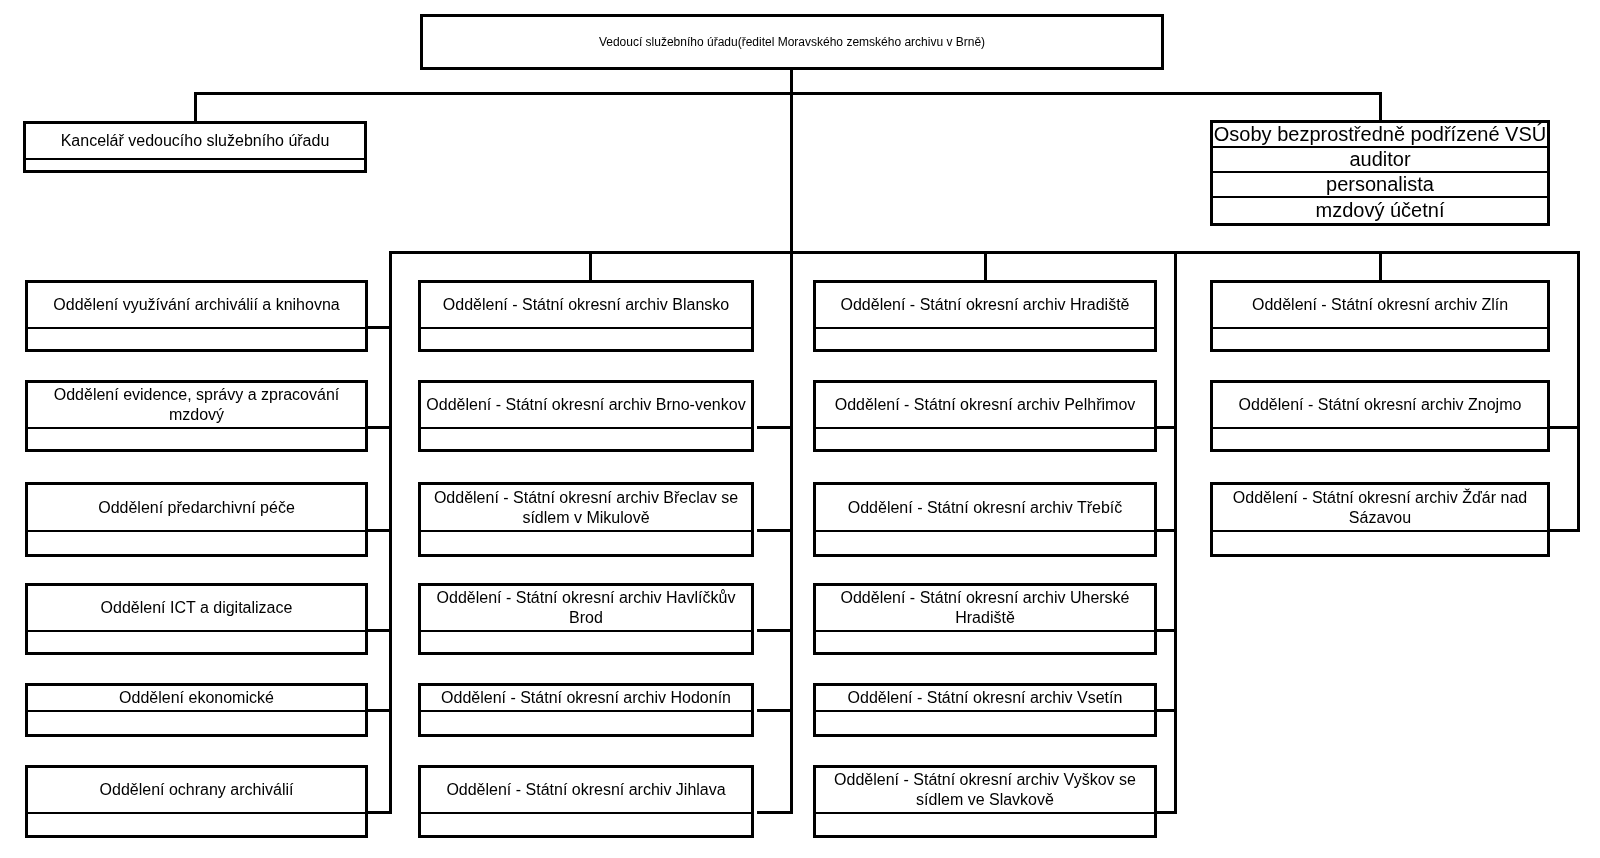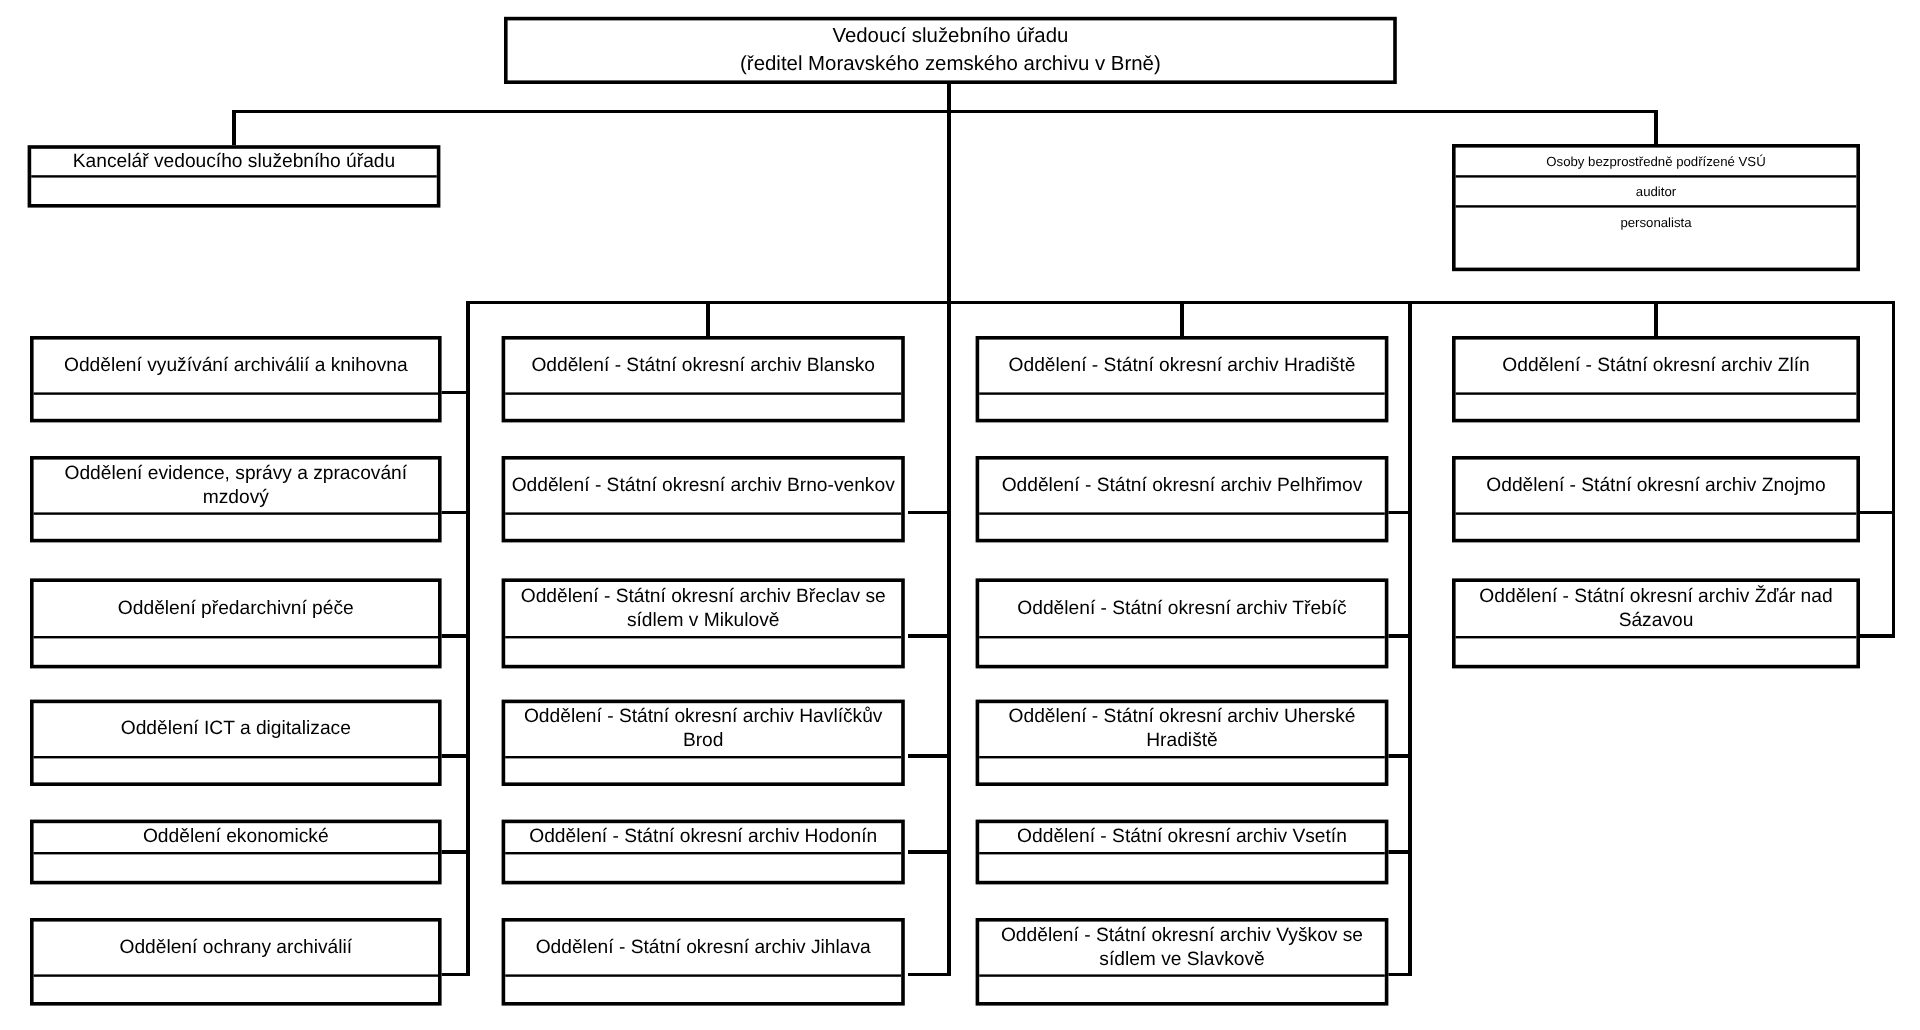--- a/index.html
+++ b/index.html
@@ -20,8 +20,8 @@
   }
   .top-box{
     left:420px;top:14px;width:744px;height:56px;
-    display:flex;flex-direction:column;align-items:center;justify-content:center;
-    font-size:17px;line-height:1.35;text-align:center;
+    display:flex;align-items:center;justify-content:center;
+    font-size:12px;line-height:1.35;text-align:center;
   }
   .title{
     display:flex;align-items:center;justify-content:center;

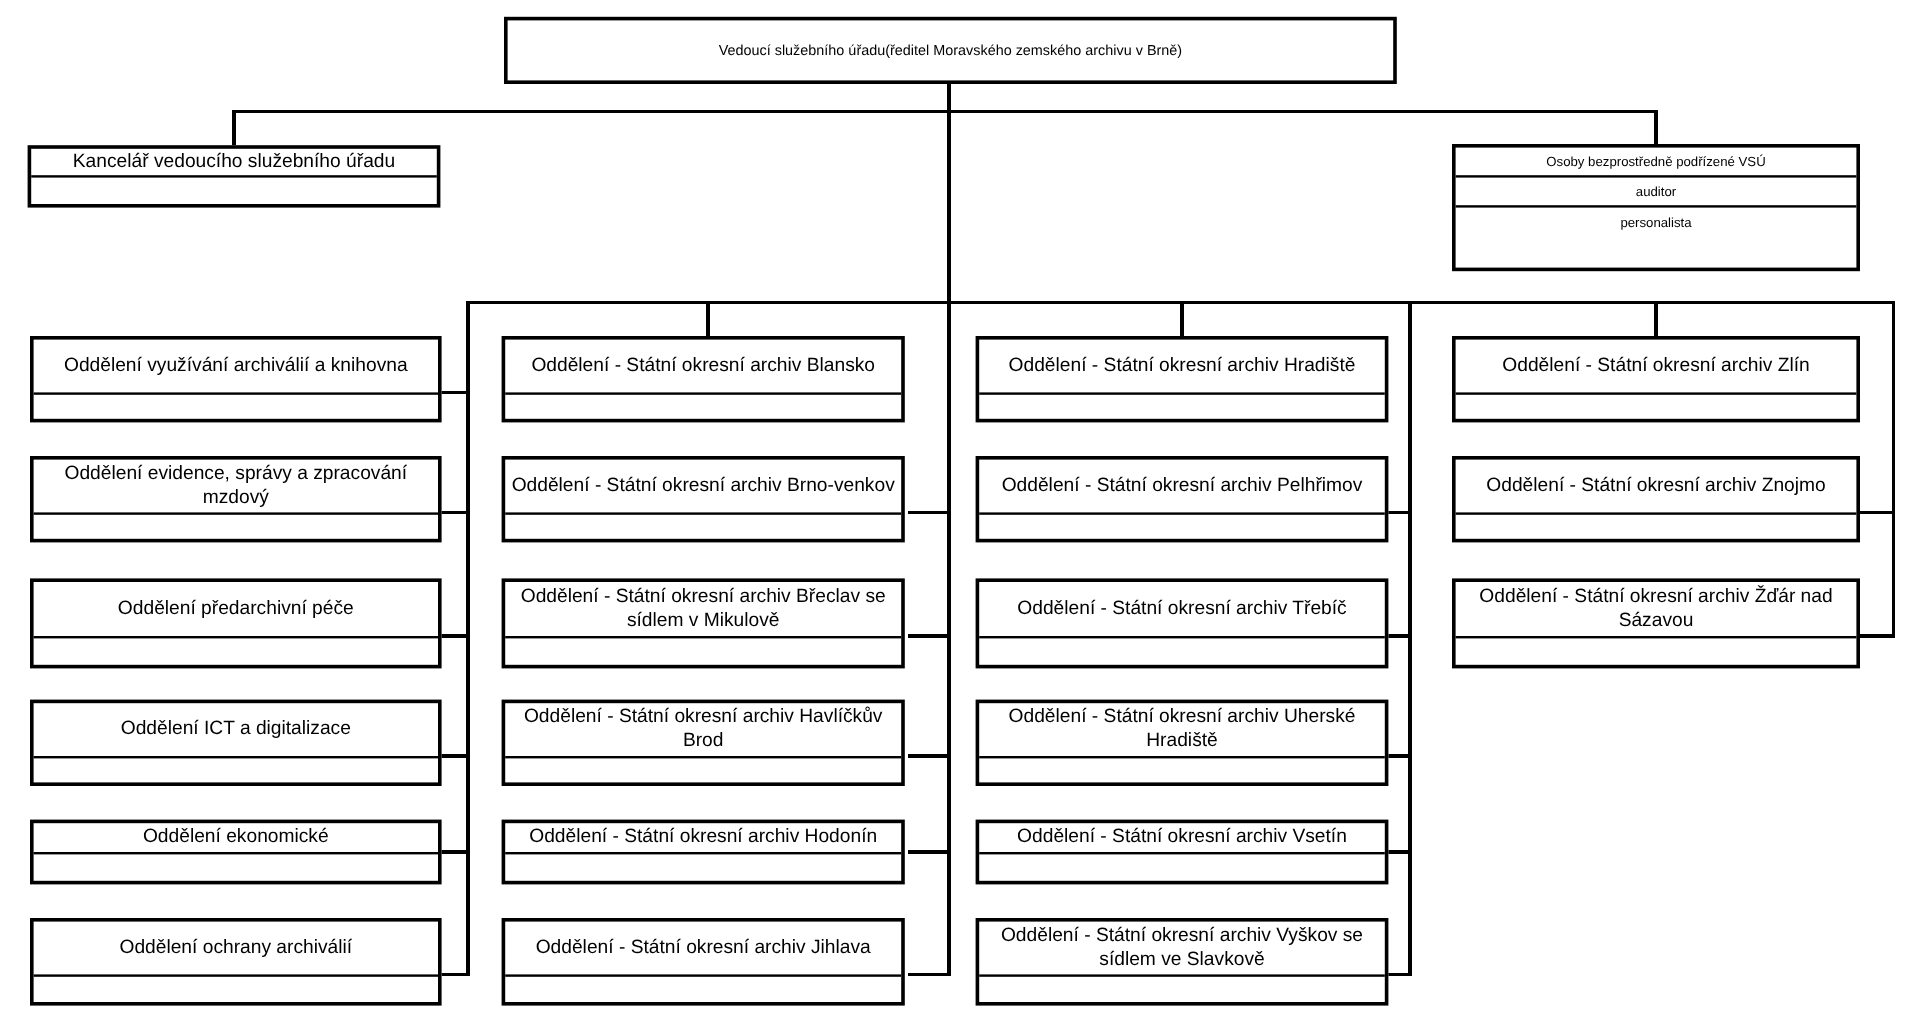--- a/index.html
+++ b/index.html
@@ -35,7 +35,7 @@
   .two-row{display:flex;flex-direction:column;}
   
   .kancelar{left:23px;top:121px;width:344px;height:52px;}
-  .kancelar .title{height:24px;text-align:center;}
+  .kancelar .title{height:36px;text-align:center;}
   
   .osoby{left:1210px;top:120px;width:340px;height:106px;display:flex;flex-direction:column;}
   .osoby .row{

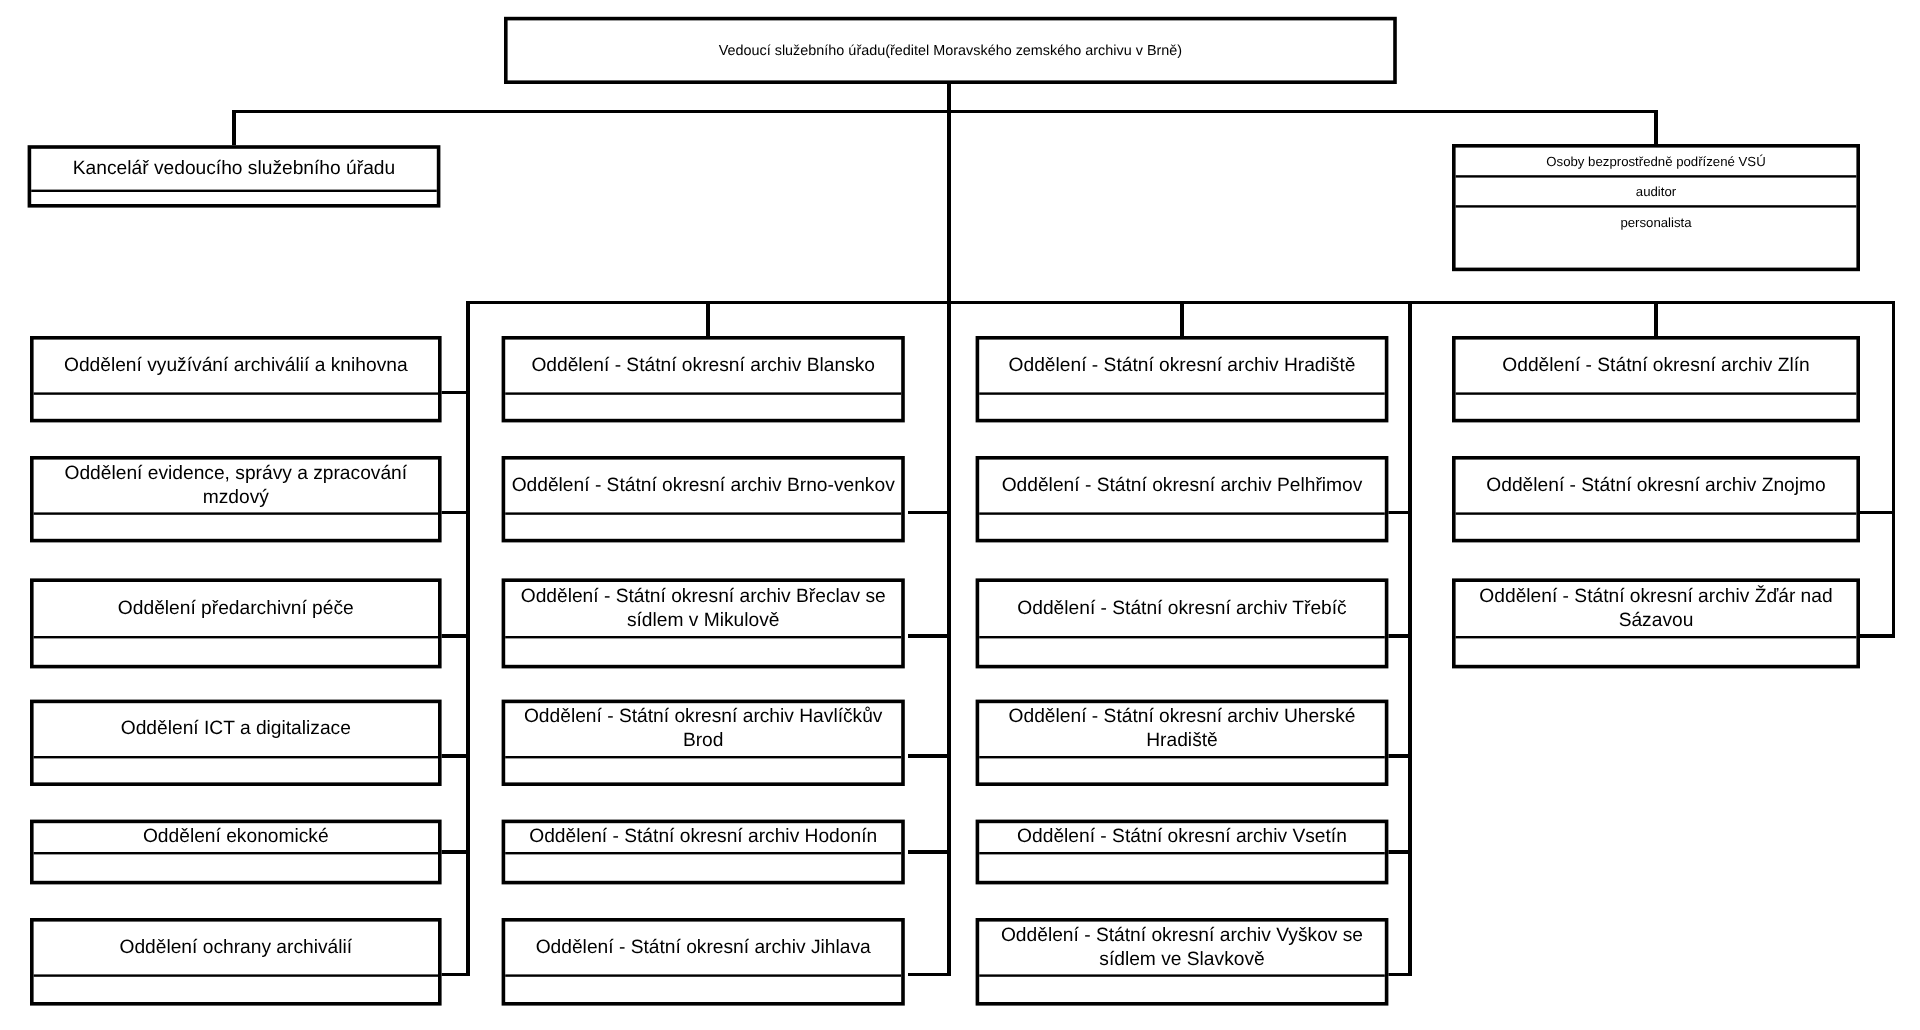--- a/index.html
+++ b/index.html
@@ -40,7 +40,7 @@
   .osoby{left:1210px;top:120px;width:340px;height:106px;display:flex;flex-direction:column;}
   .osoby .row{
     height:25px;display:flex;align-items:center;justify-content:center;
-    font-size:11px;border-bottom:2px solid #000000;box-sizing:border-box;
+    font-size:20px;border-bottom:2px solid #000000;box-sizing:border-box;
   }
   .osoby .row:last-child{border-bottom:none;}
   

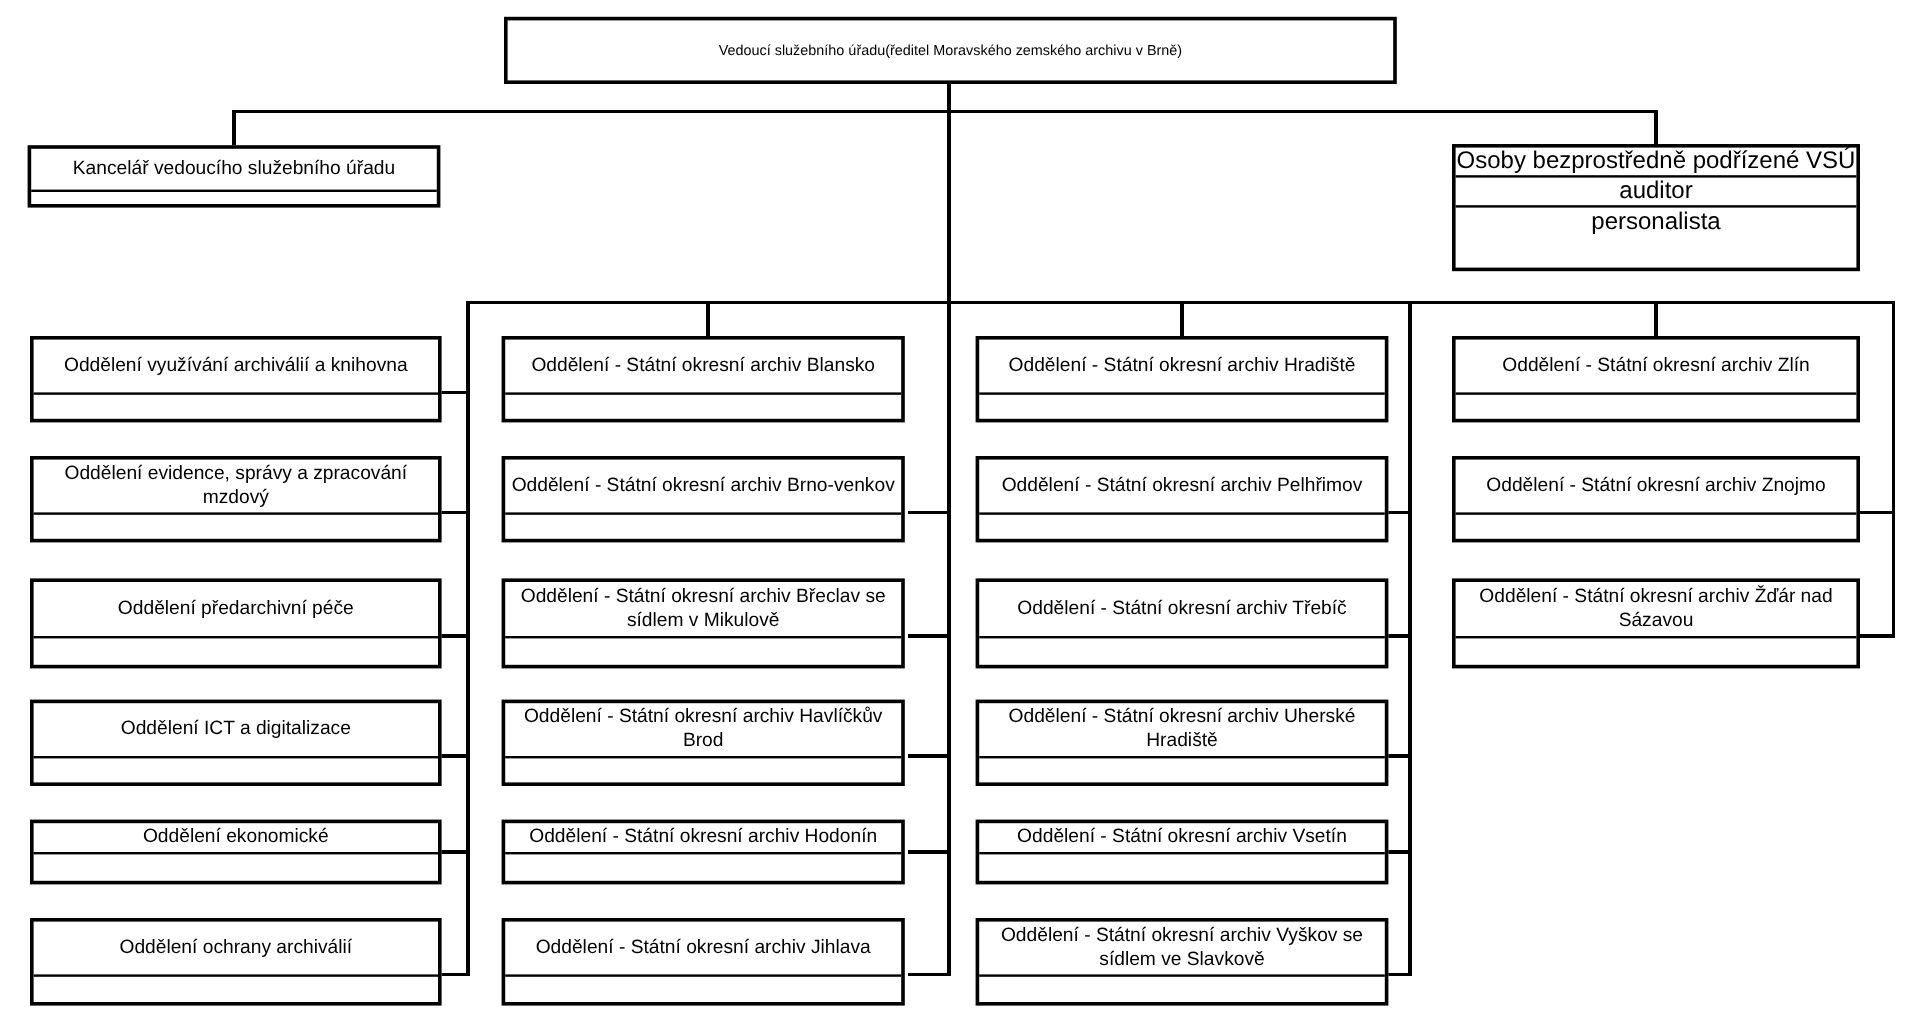--- a/index.html
+++ b/index.html
@@ -116,6 +116,7 @@
     <div class="row">Osoby bezprostředně podřízené VSÚ</div>
     <div class="row">auditor</div>
     <div class="row">personalista</div>
+    <div class="row">mzdový účetní</div>
   </div>
 
   <div class="box two-row c1 r1">

